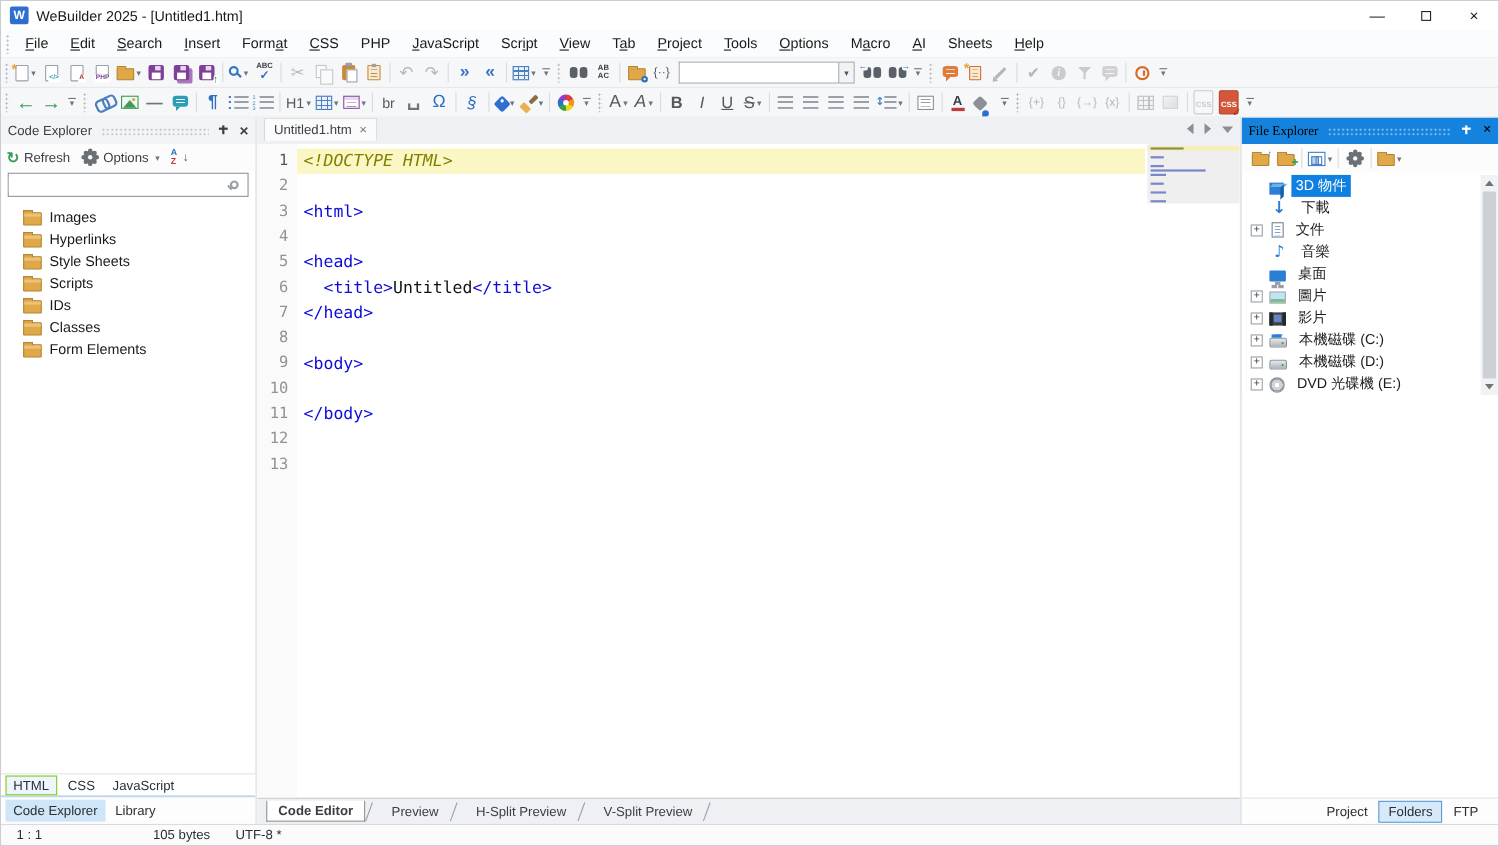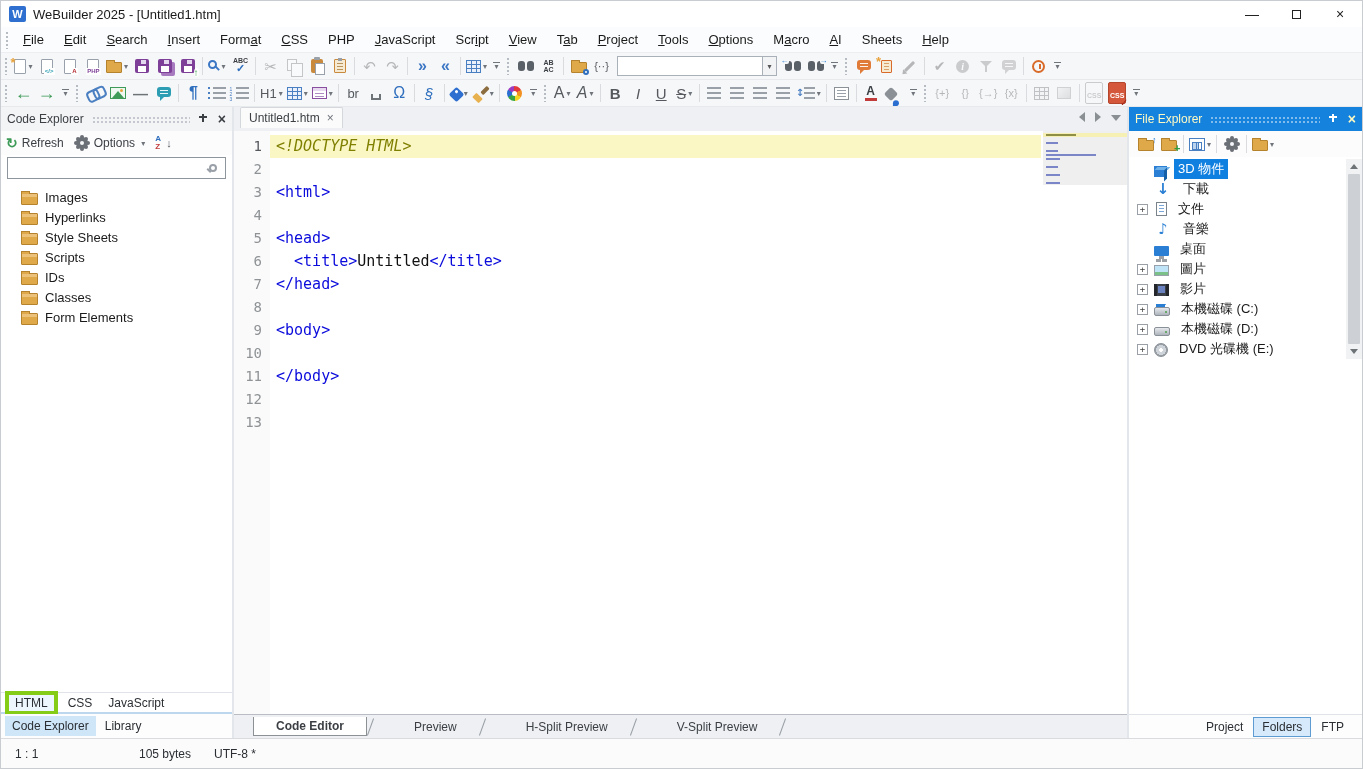--- a/index.html
+++ b/index.html
@@ -138,7 +138,7 @@
 
   .phdr{height:24px;display:flex;align-items:center;padding:0 6px;font-size:12px;flex:none;}
   .phdr.gray{background:#f3f4f6;color:#3b3f44;}
-  .phdr.blue{background:#1583dd;color:#fef9c3;}
+  .phdr.blue{background:#1583dd;color:#000000;font-family:Liberation Serif, serif;}
   .hdr-dots{flex:1;height:7px;margin:0 8px;background-image:radial-gradient(#c4c8ce 1px,transparent 1px);background-size:4px 4px;}
   .phdr.blue .hdr-dots{background-image:radial-gradient(rgba(255,255,255,.45) 1px,transparent 1px);}
   .pin{width:10px;height:11px;position:relative;margin-right:10px;}

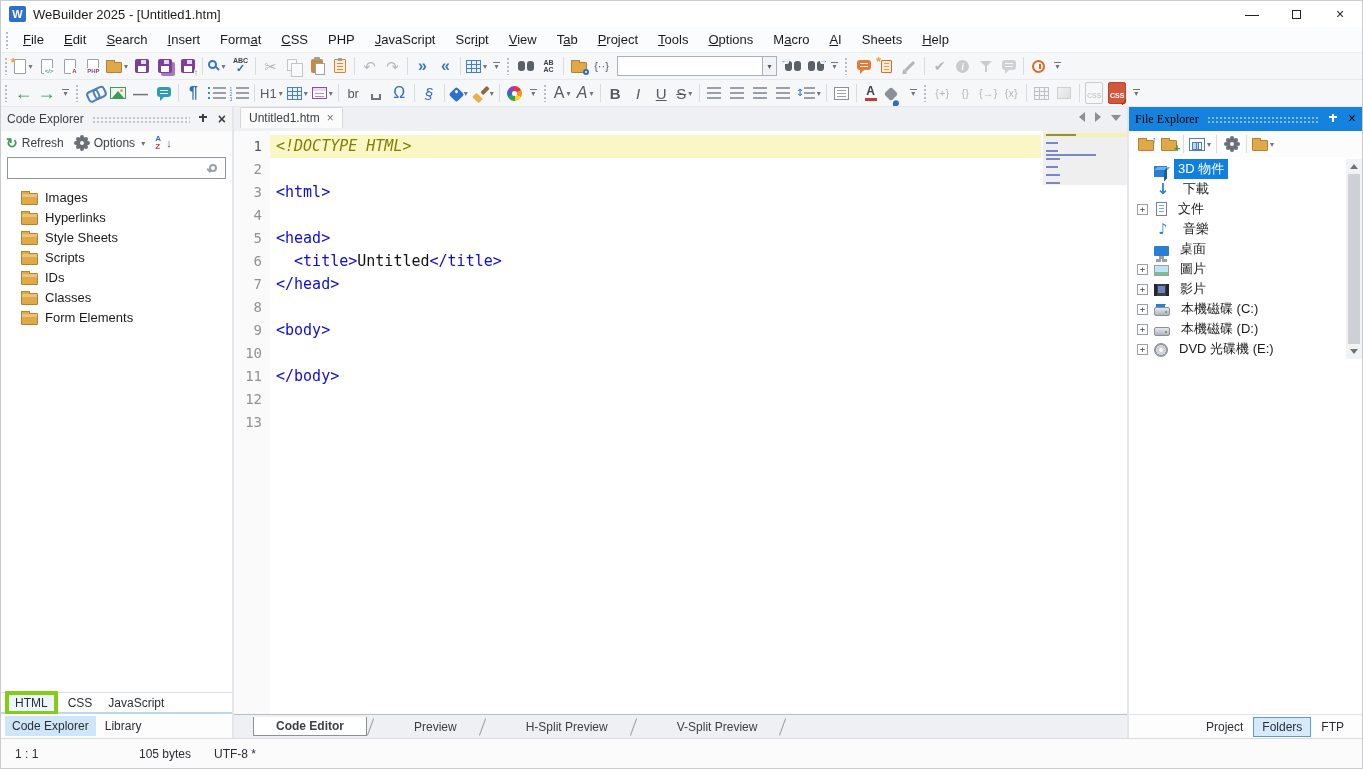--- a/index.html
+++ b/index.html
@@ -194,7 +194,7 @@
 
   .dtabs{height:22px;border-top:1px solid #e0e3e7;display:flex;align-items:center;padding-left:4px;font-size:12px;color:#2b2f33;flex:none;background:#fff;border-bottom:2px solid #bcd7ee;}
   .dtab{padding:1px 6px;margin-right:4px;}
-  .dtab.act{border:4px solid #84cc16;background:#eef6fd;}
+  .dtab.act{border:1px solid #84cc16;background:#eef6fd;}
   .ptabs{height:24px;display:flex;align-items:center;padding-left:4px;font-size:12px;color:#2b2f33;flex:none;background:#fdfdfe;}
   .ptab{padding:3px 7px;margin-right:2px;}
   .ptab.act{background:#cfe6f9;}

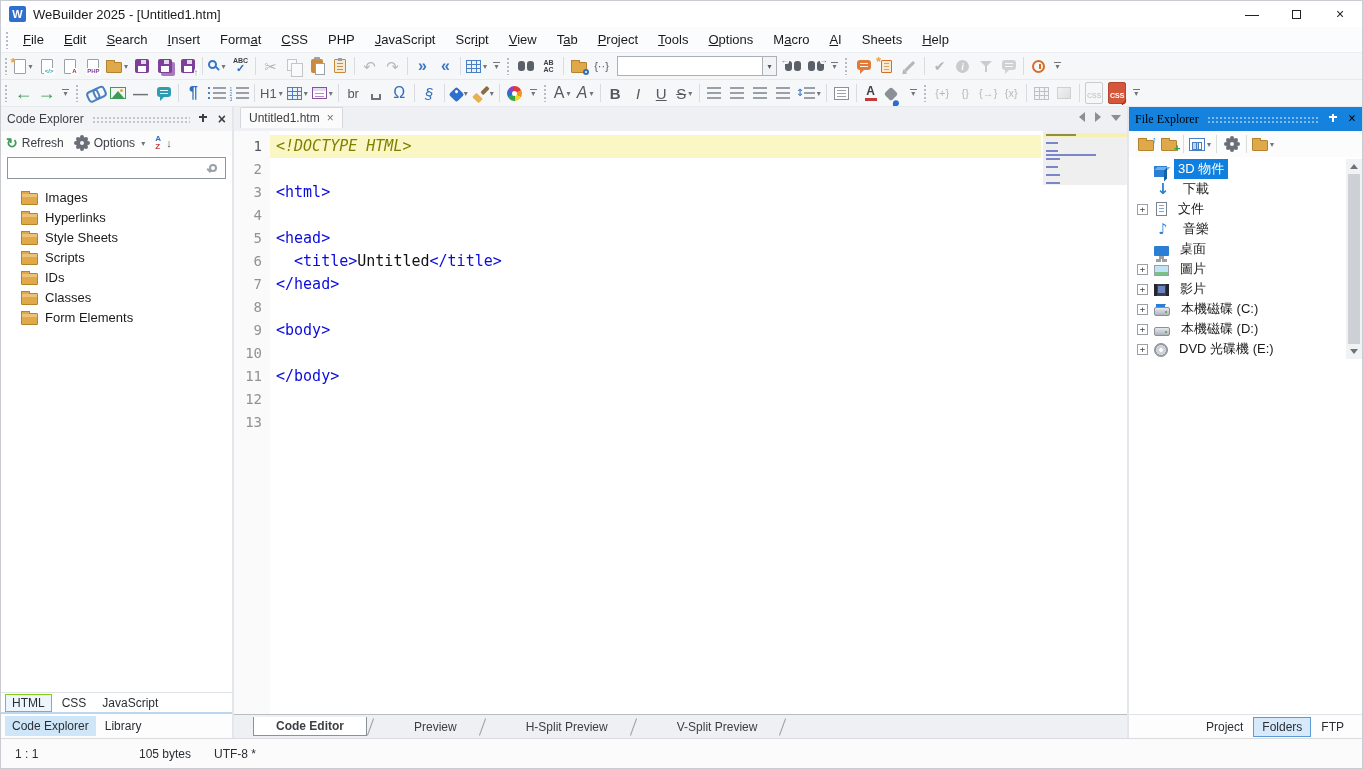--- a/index.html
+++ b/index.html
@@ -188,7 +188,7 @@
 
   
   .vtabs{height:24px;background:#eef0f3;border-top:1px solid #b9bdc3;display:flex;align-items:center;padding-left:8px;font-size:12px;color:#3b3f44;flex:none;}
-  .vtab{padding:2px 22px;margin-left:11px;}
+  .vtab{padding:2px 10px;}
   .vtab.act{background:#fff;border:1px solid #8c9196;border-top:none;font-weight:bold;}
   .vslash{width:1px;height:18px;background:#9aa0a6;transform:rotate(20deg);margin:0 10px 0 3px;}
 

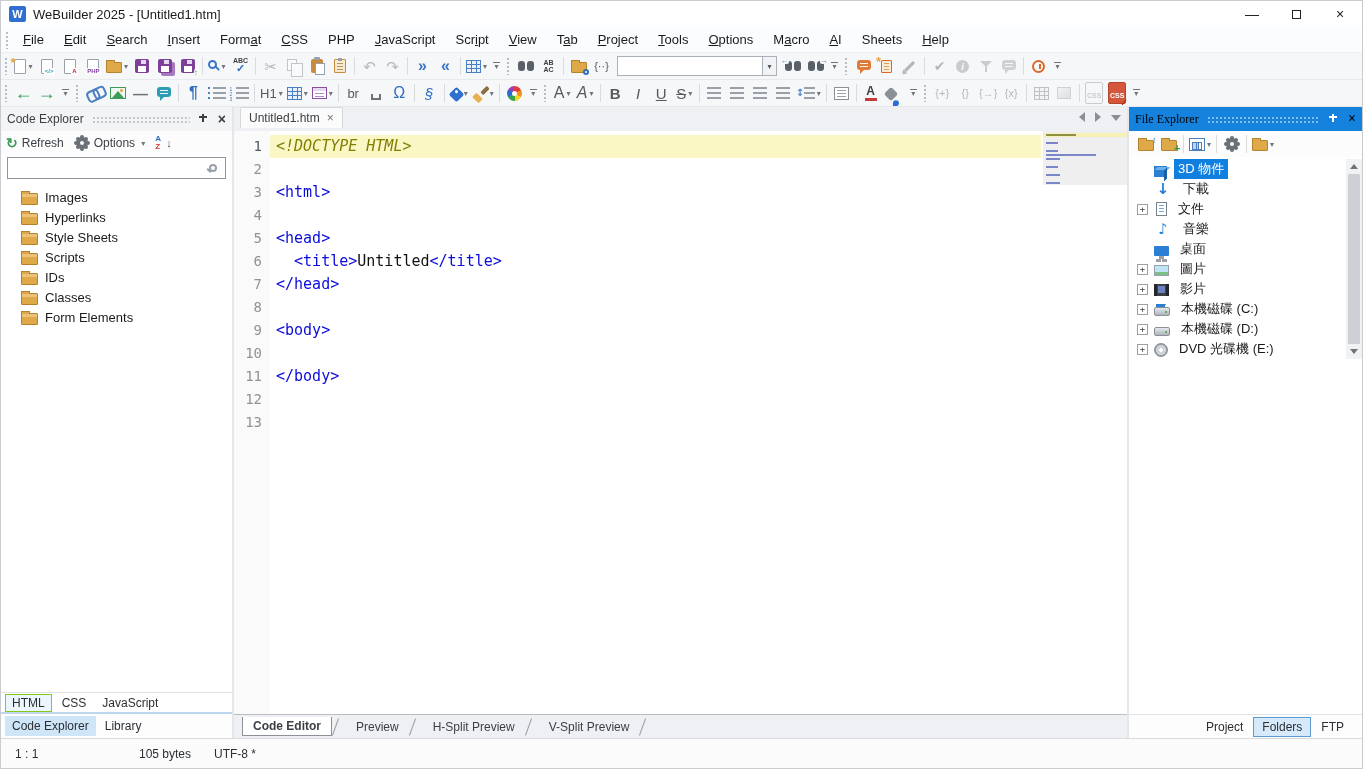--- a/index.html
+++ b/index.html
@@ -234,7 +234,7 @@
   .fe-spacer{flex:1;background:#fff;}
 
   
-  .statusbar{height:30px;background:#fbfbfc;border-top:1px solid #d9dbdf;display:flex;align-items:center;font-size:12px;color:#2b2f33;flex:none;}
+  .statusbar{height:19px;background:#fbfbfc;border-top:1px solid #d9dbdf;display:flex;align-items:center;font-size:12px;color:#2b2f33;flex:none;}
   .st1{margin-left:14px;width:124px;}
   .st2{width:75px;}
   .st3{flex:1;}

